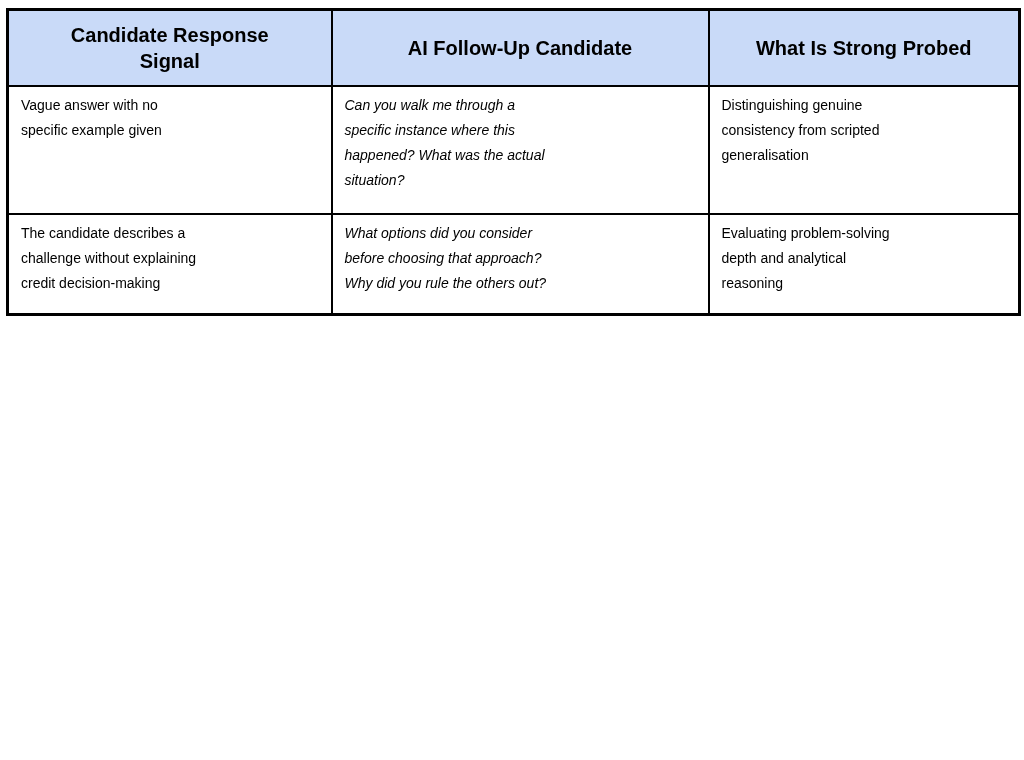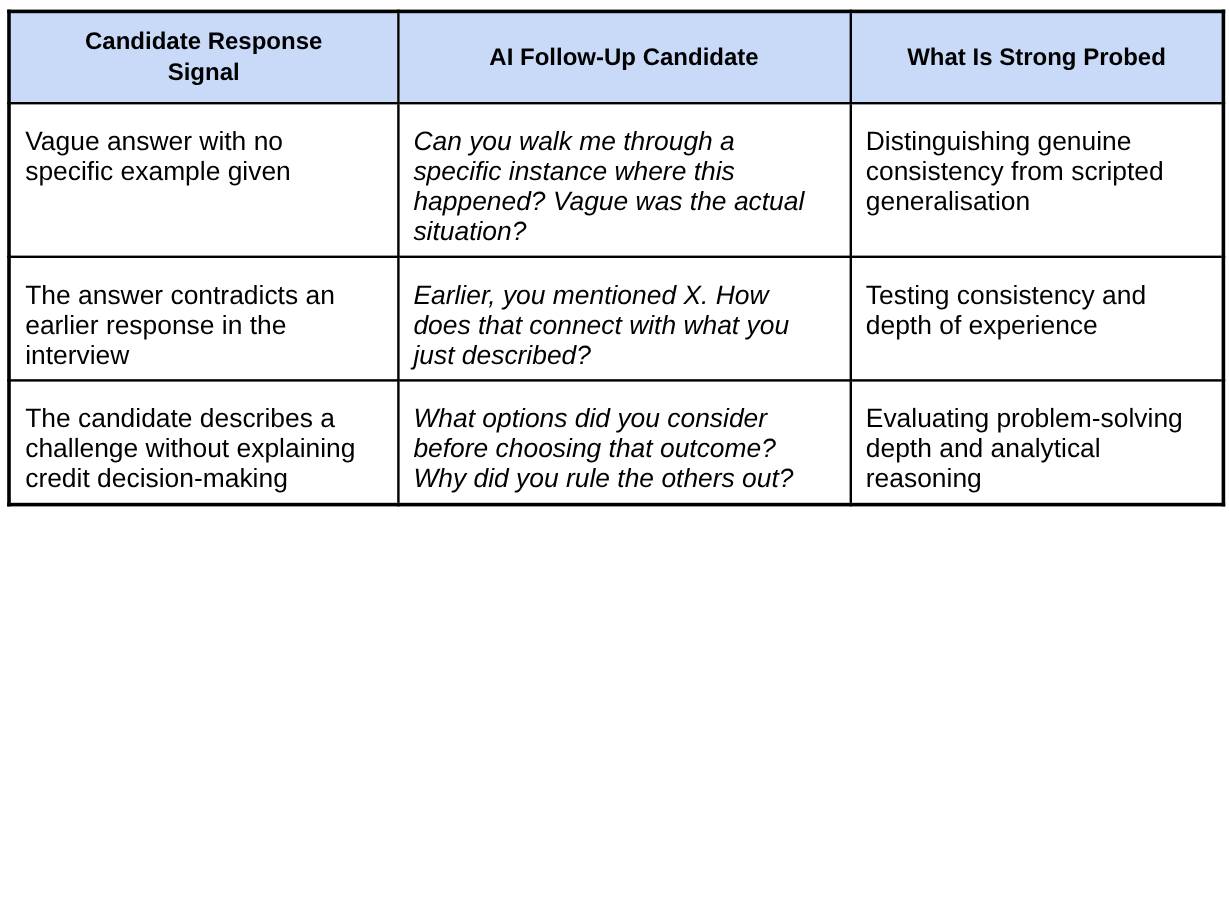--- a/index.html
+++ b/index.html
@@ -46,11 +46,11 @@
     padding: 6px 8px;
   }
   .probe-table td {
-    font-size: 22px;
+    font-size: 14px;
     line-height: 25px;
     text-align: left;
     vertical-align: top;
-    padding: 18px 10px 8px 12px;
+    padding: 6px 10px 8px 12px;
   }
   .probe-table td.followup { font-style: italic; }
   col.c-signal   { width: 324px; }

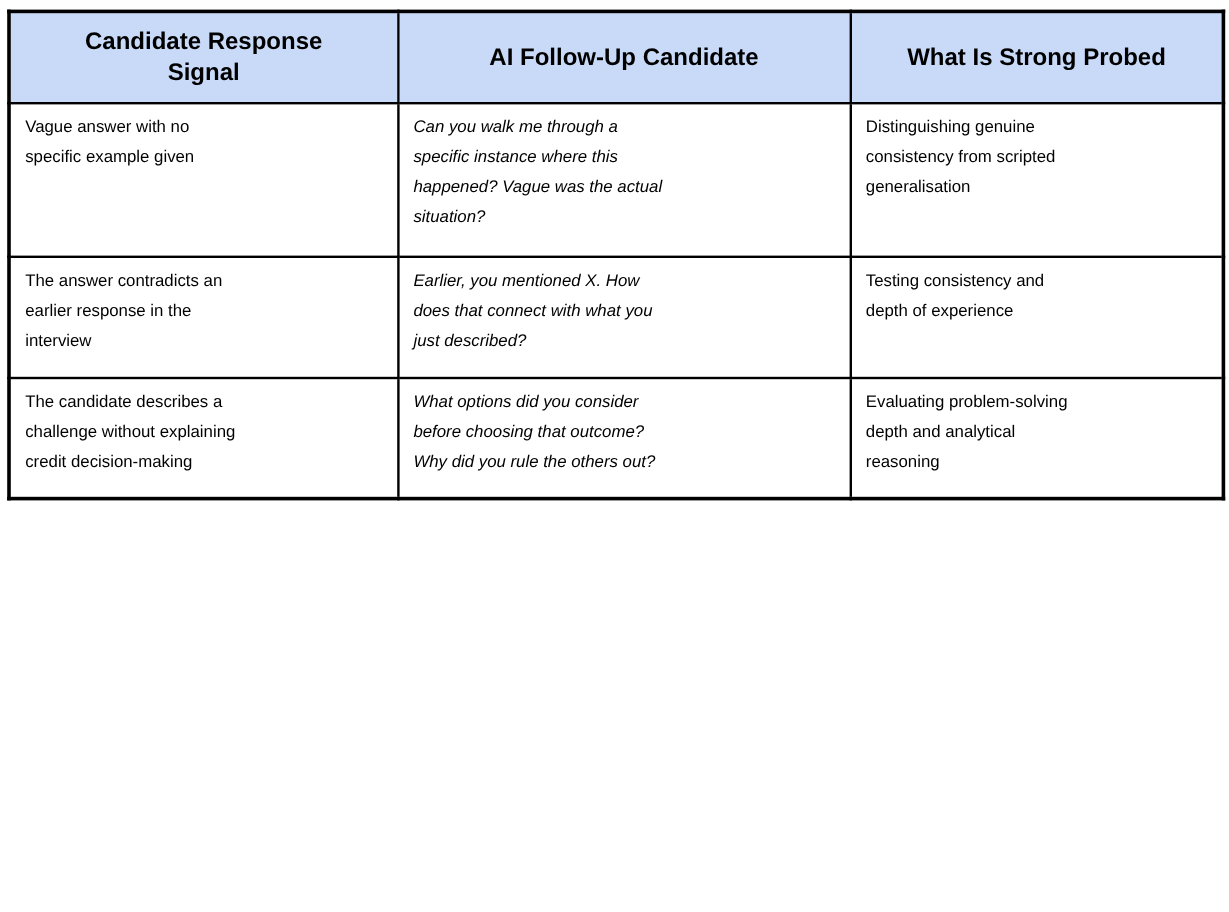--- a/index.html
+++ b/index.html
@@ -84,7 +84,7 @@
 specific example given</td>
         <td class="followup">Can you walk me through a
 specific instance where this
-happened? Vague was the actual
+happened? What was the actual
 situation?</td>
         <td class="probe">Distinguishing genuine
 consistency from scripted

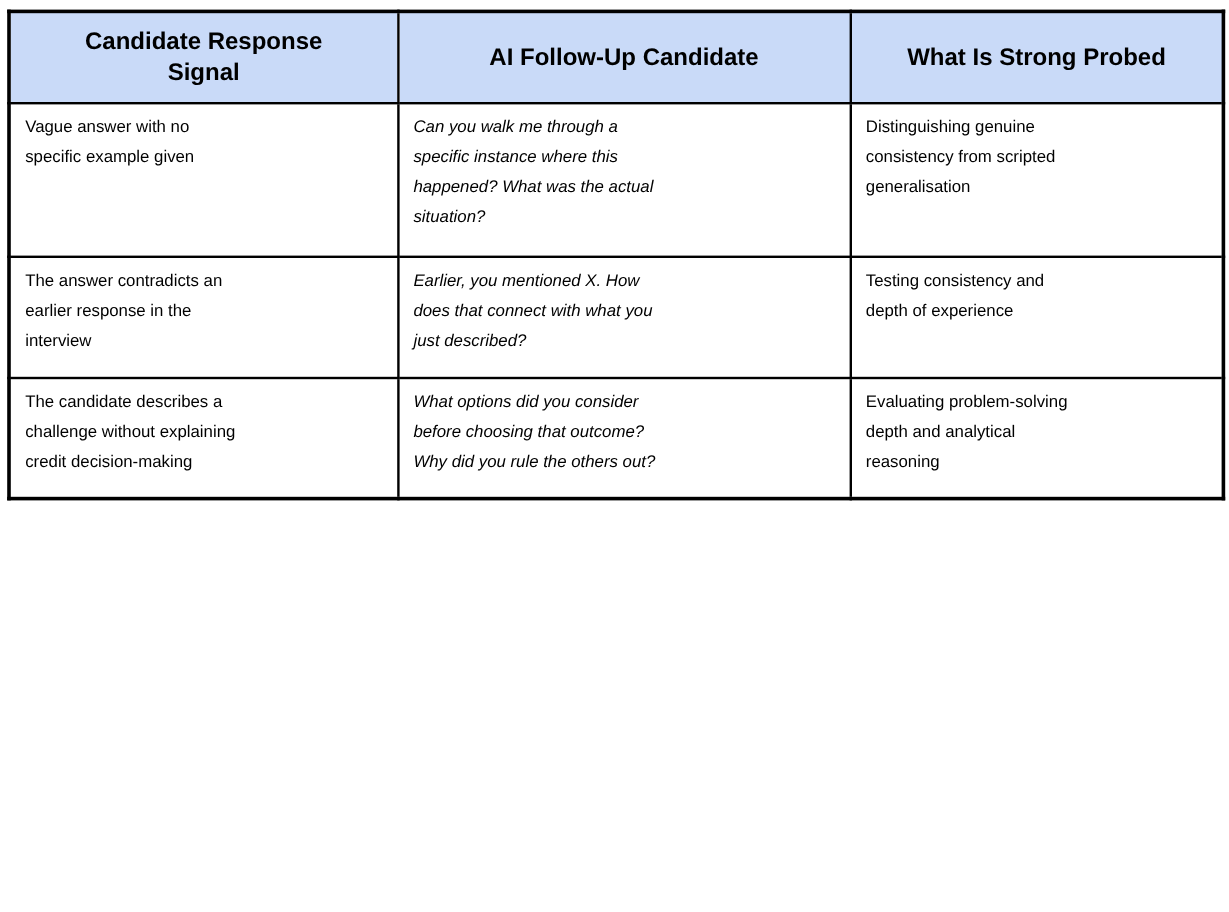--- a/index.html
+++ b/index.html
@@ -91,16 +91,6 @@
 generalisation</td>
       </tr>
       <tr class="h-medium">
-        <td class="signal">The answer contradicts an
-earlier response in the
-interview</td>
-        <td class="followup">Earlier, you mentioned X. How
-does that connect with what you
-just described?</td>
-        <td class="probe">Testing consistency and
-depth of experience</td>
-      </tr>
-      <tr class="h-medium">
         <td class="signal">The candidate describes a
 challenge without explaining
 credit decision-making</td>

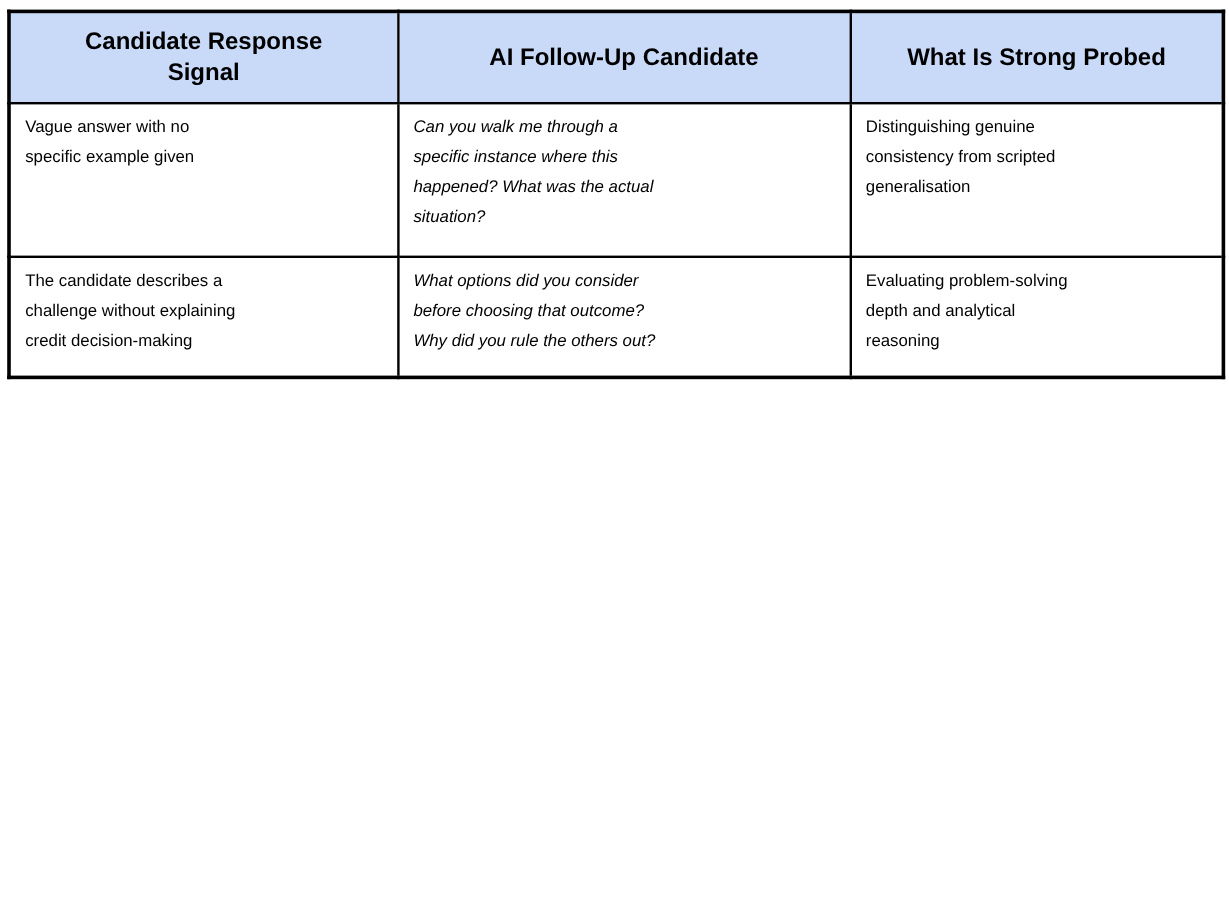--- a/index.html
+++ b/index.html
@@ -95,7 +95,7 @@
 challenge without explaining
 credit decision-making</td>
         <td class="followup">What options did you consider
-before choosing that outcome?
+before choosing that approach?
 Why did you rule the others out?</td>
         <td class="probe">Evaluating problem-solving
 depth and analytical

